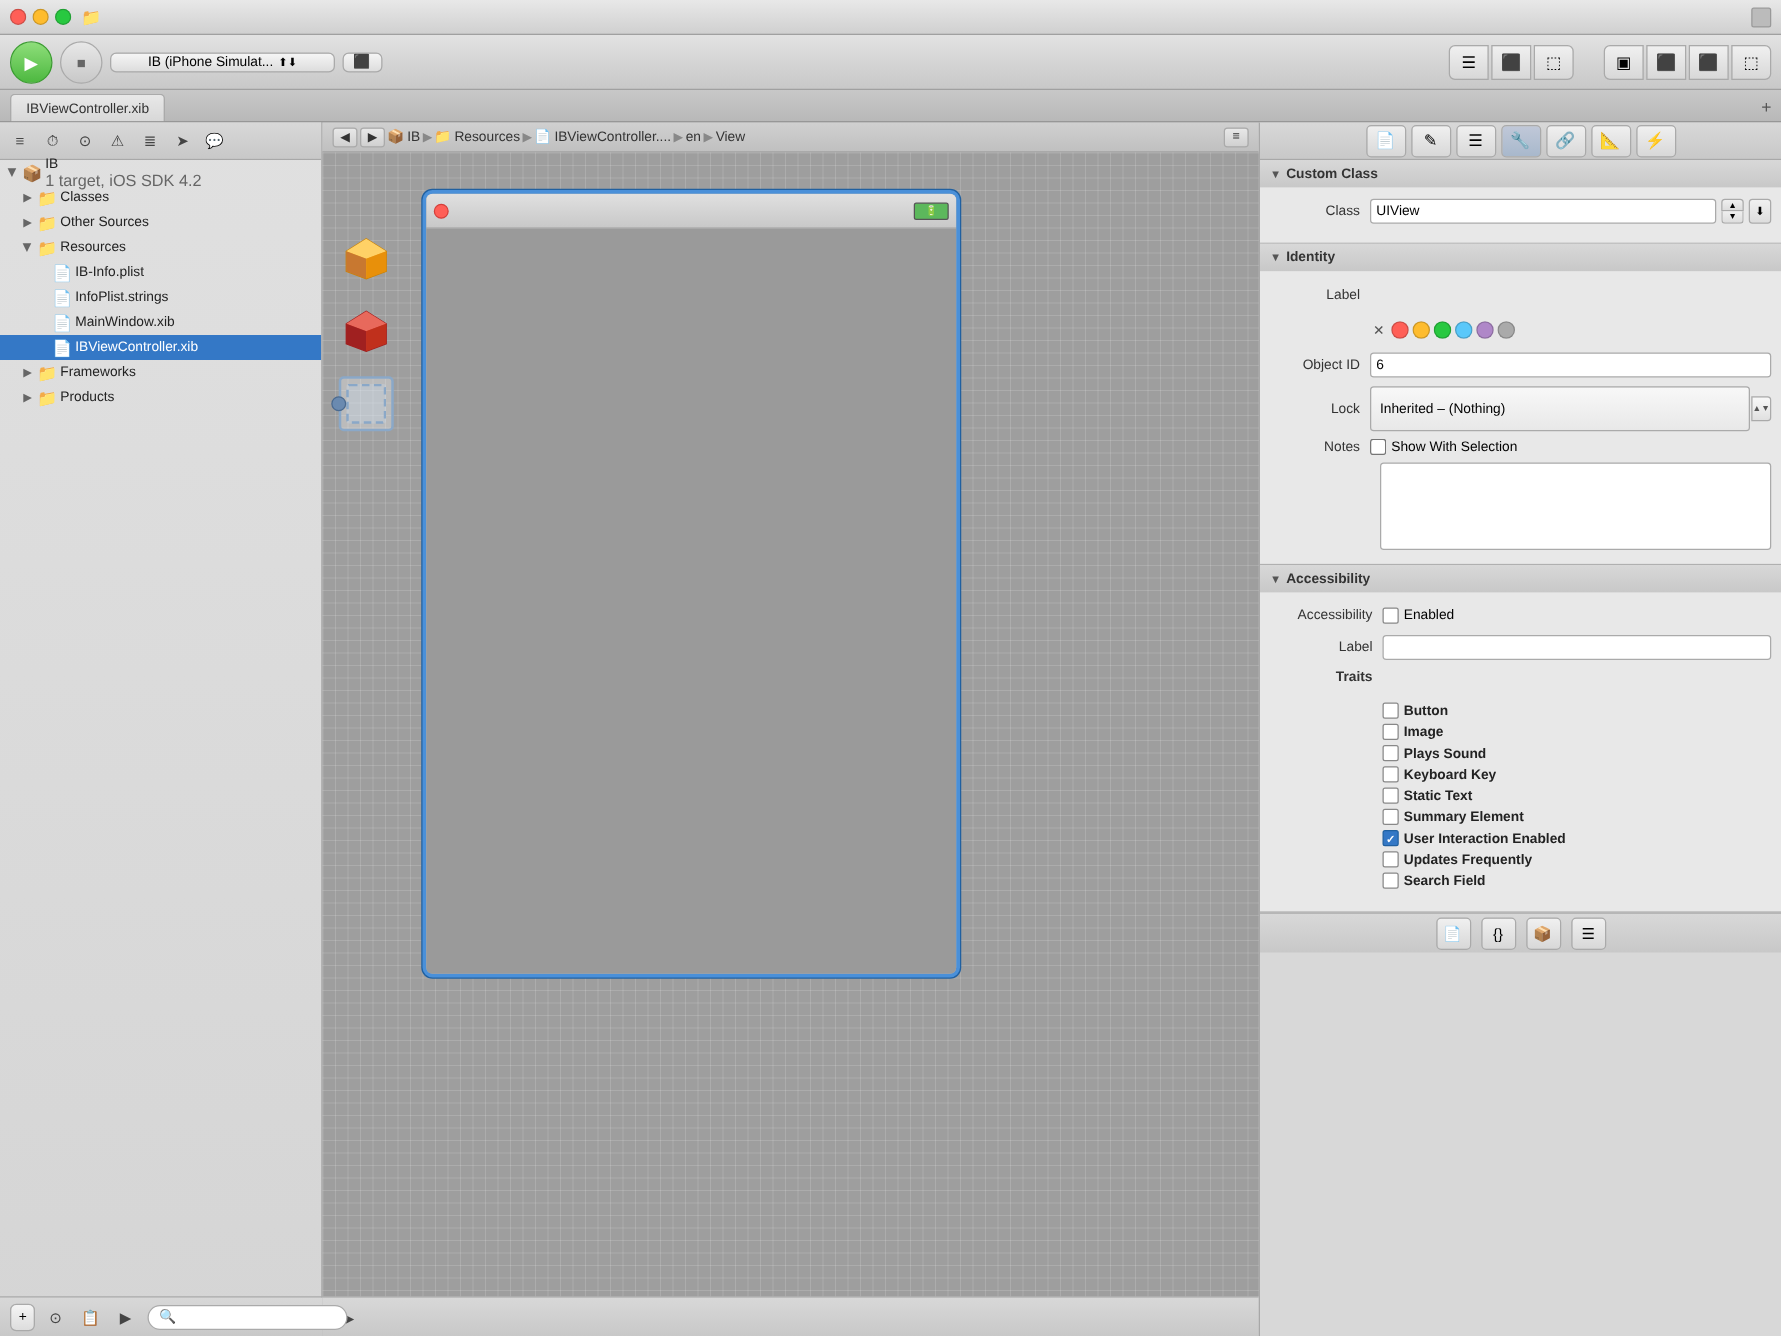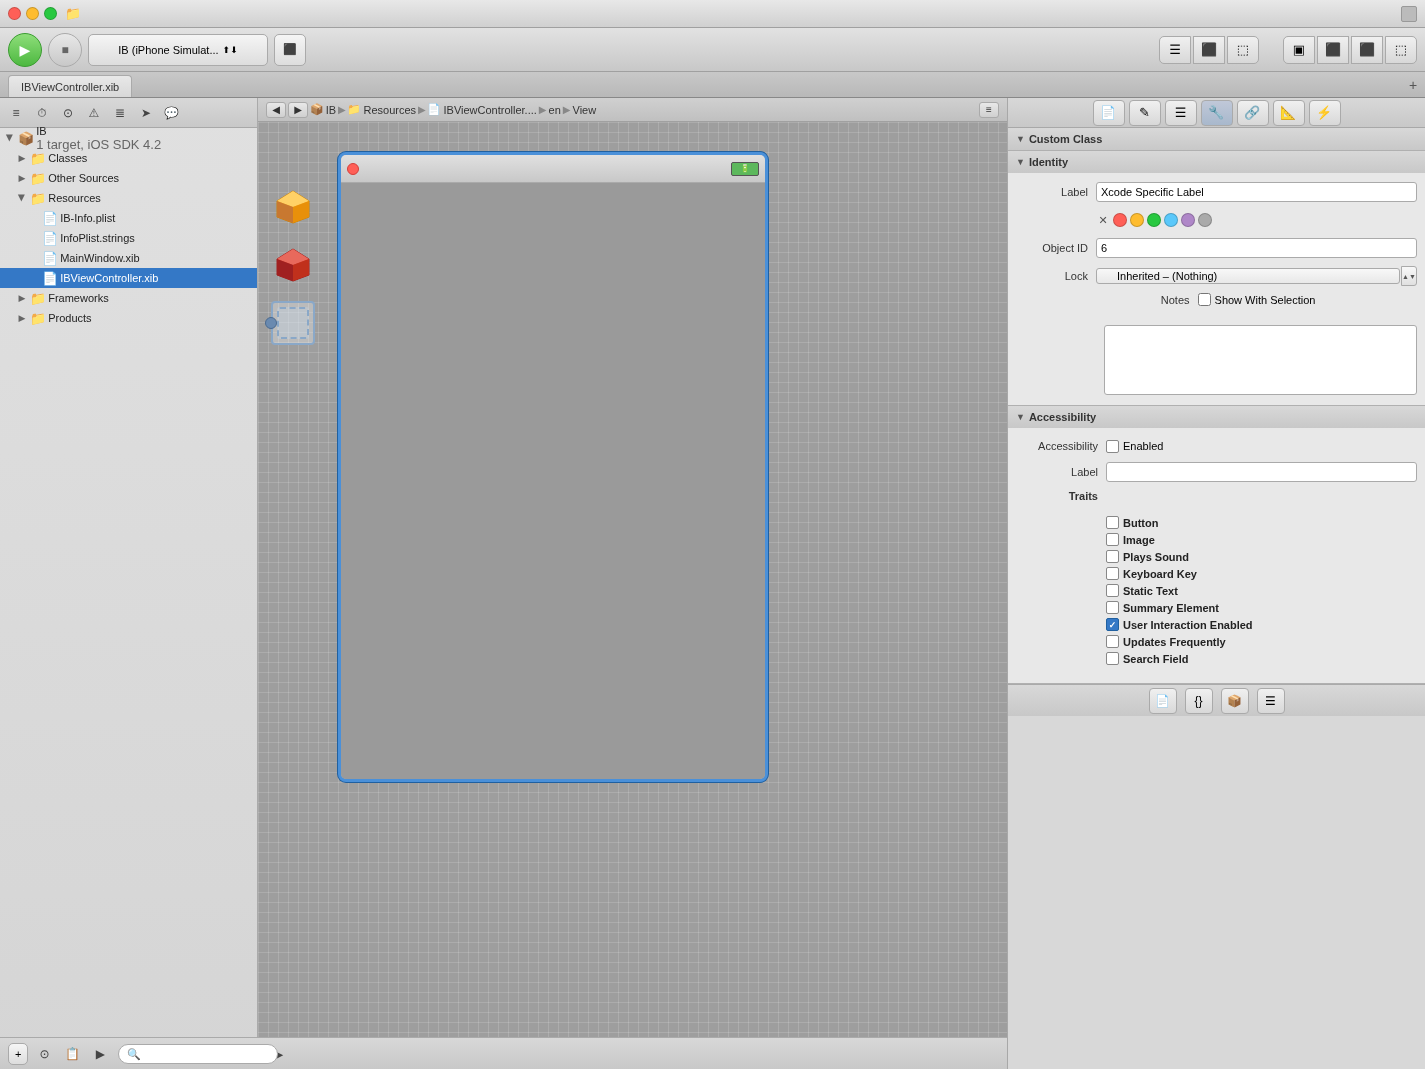--- a/index.html
+++ b/index.html
@@ -34,7 +34,7 @@
       gap: 6px;
     }
     .tb-btn {
-      height: 32px;
+      height: 16px;
       background: linear-gradient(to bottom, #f5f5f5, #ddd);
       border: 1px solid #aaa;
       border-radius: 5px;

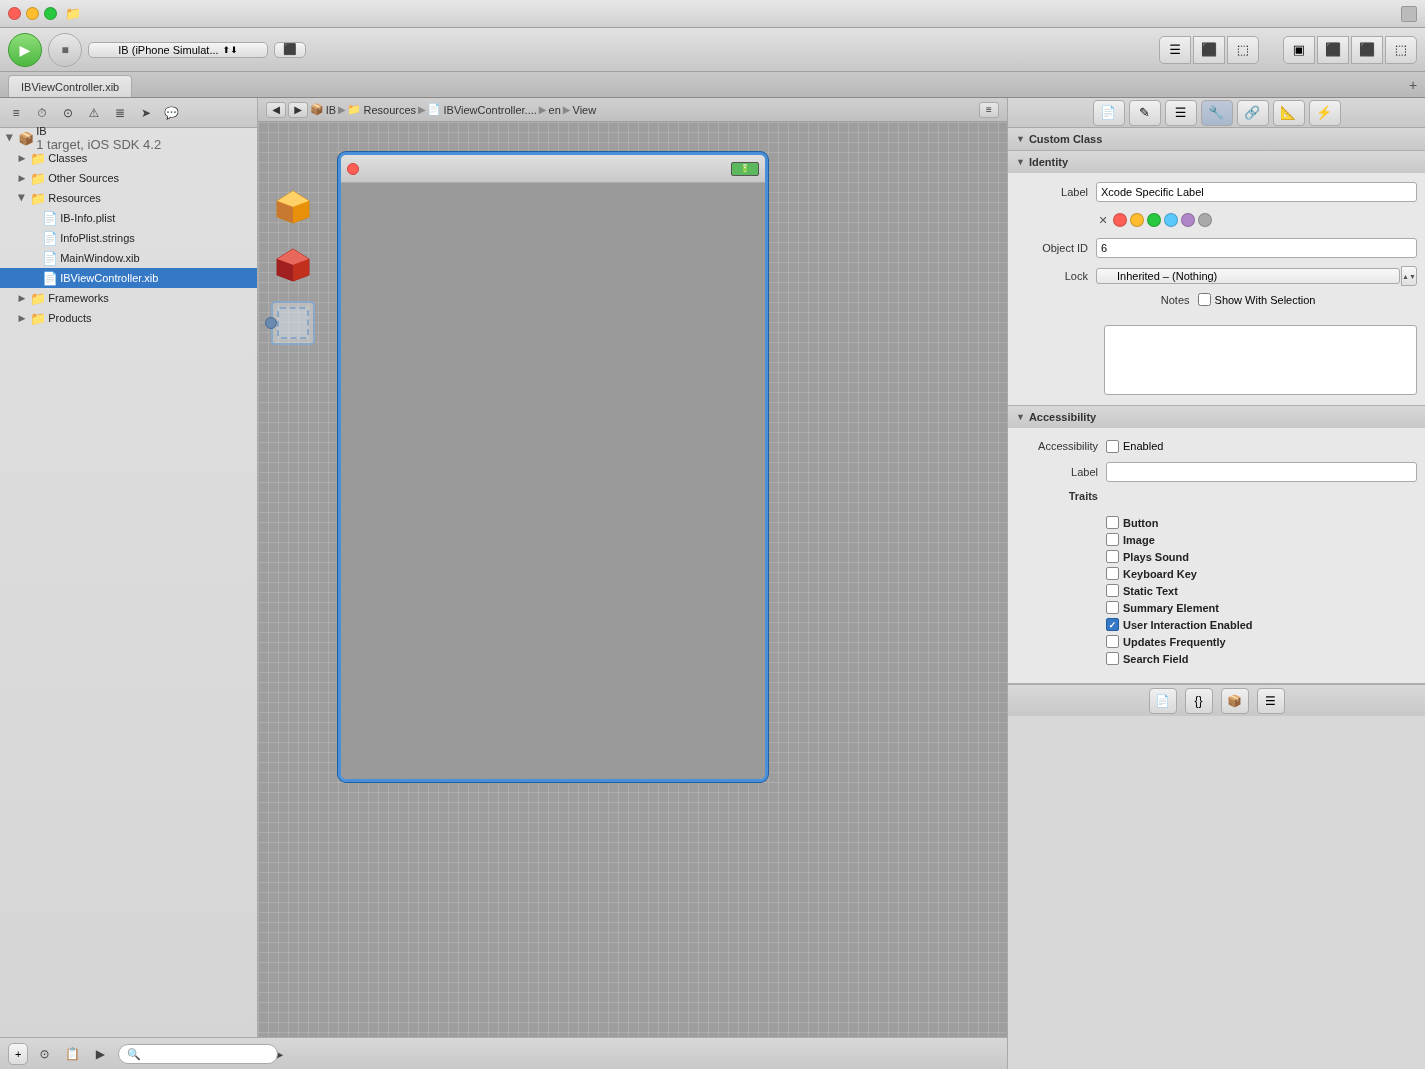--- a/index.html
+++ b/index.html
@@ -488,6 +488,19 @@
         <span class="section-arrow">▼</span>
         <span>Custom Class</span>
       </div>
+      <div class="section-body">
+        <div class="form-row">
+          <span class="form-label">Class</span>
+          <div class="form-select-wrap">
+            <input class="form-input" type="text" value="UIView" style="">
+            <div style="display:flex;flex-direction:column;gap:0;margin-left:2px;">
+              <div style="width:18px;height:10px;background:linear-gradient(to bottom,#f0f0f0,#ddd);border:1px solid #aaa;border-radius:3px 3px 0 0;display:flex;align-items:center;justify-content:center;font-size:7px;cursor:pointer;">▲</div>
+              <div style="width:18px;height:10px;background:linear-gradient(to bottom,#f0f0f0,#ddd);border:1px solid #aaa;border-top:none;border-radius:0 0 3px 3px;display:flex;align-items:center;justify-content:center;font-size:7px;cursor:pointer;">▼</div>
+            </div>
+            <div style="width:18px;height:20px;background:linear-gradient(to bottom,#f0f0f0,#ddd);border:1px solid #aaa;border-radius:3px;display:flex;align-items:center;justify-content:center;font-size:9px;cursor:pointer;margin-left:2px;">⬇</div>
+          </div>
+        </div>
+      </div>
     </div>
 
     <div class="section">

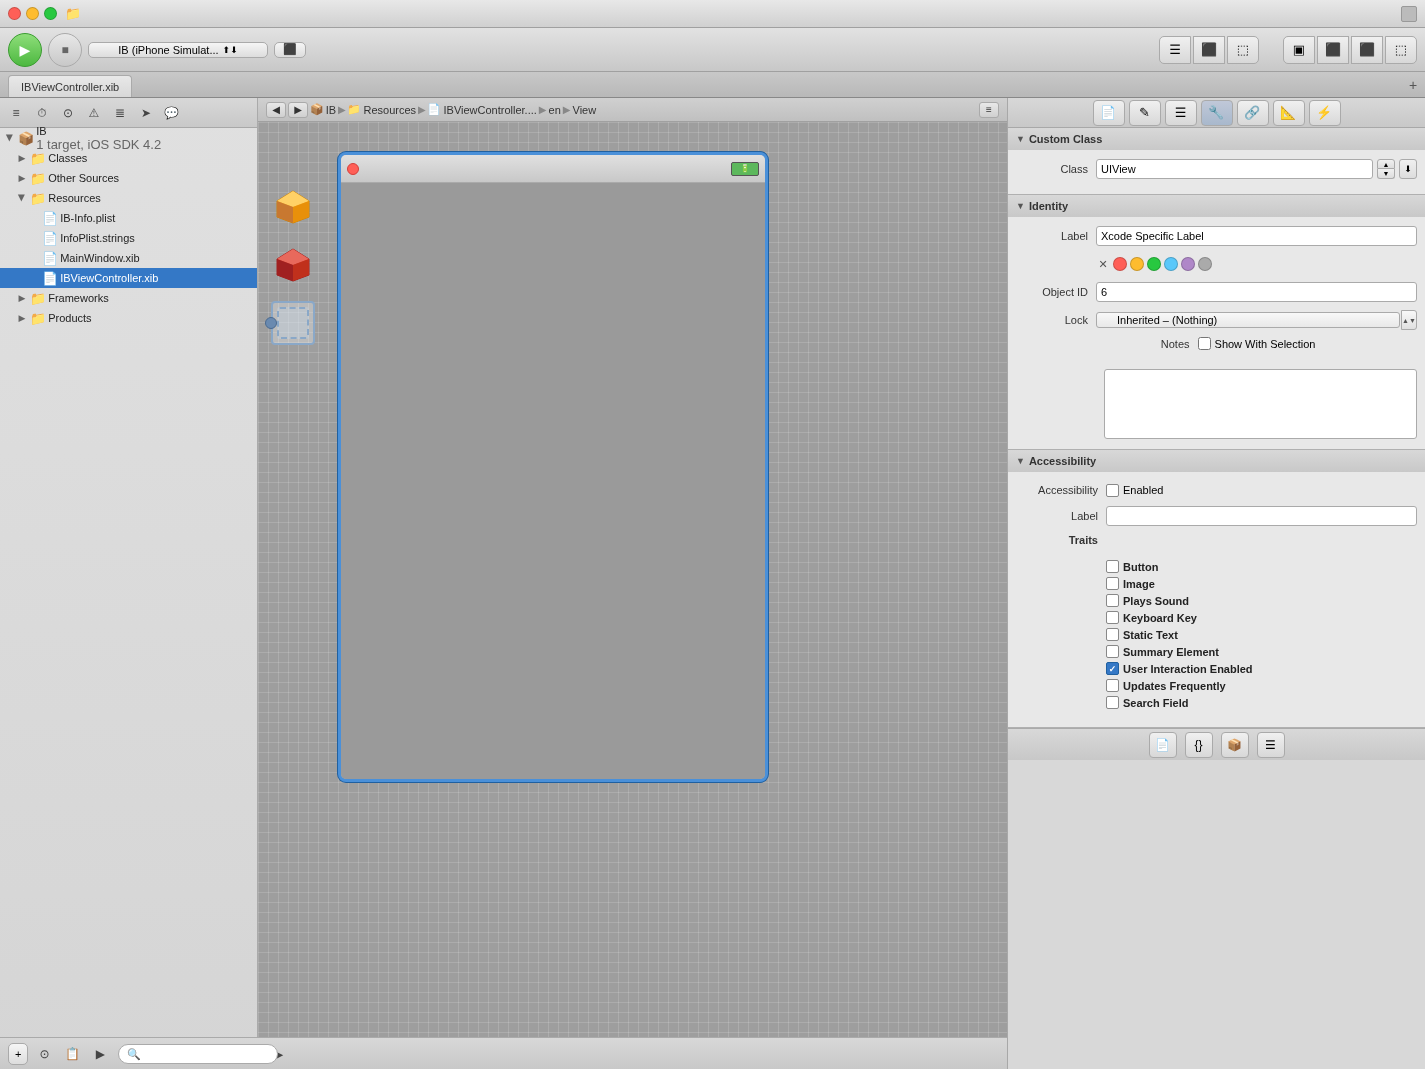--- a/index.html
+++ b/index.html
@@ -511,7 +511,6 @@
       <div class="section-body">
         <div class="form-row">
           <span class="form-label">Label</span>
-          <input class="form-input" type="text" value="Xcode Specific Label" style="">
         </div>
 
         <div class="form-row">

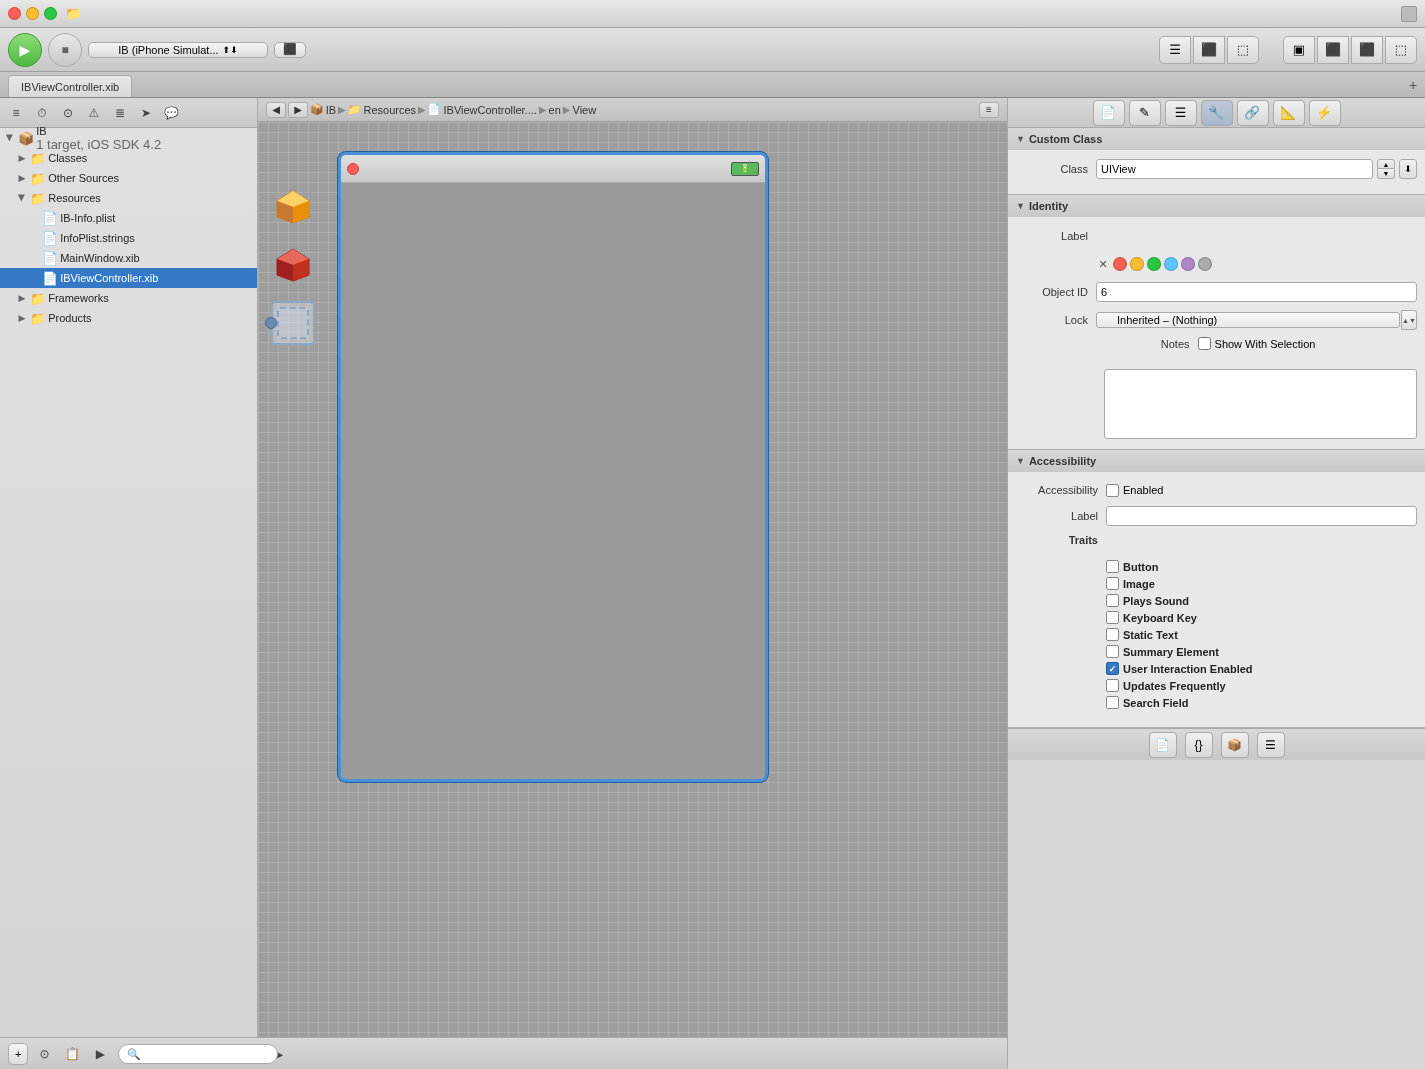--- a/index.html
+++ b/index.html
@@ -197,9 +197,9 @@
     }
     .form-select-wrap { flex: 1; display: flex; align-items: center; gap: 2px; }
     .form-select {
-      flex: 1; height: 16px; border: 1px solid #aaa; border-radius: 3px;
+      flex: 1; height: 36px; border: 1px solid #aaa; border-radius: 3px;
       background: linear-gradient(to bottom, #f8f8f8, #e8e8e8);
-      font-size: 11px; padding: 0 20px; appearance: none;
+      font-size: 11px; padding: 0 7px; appearance: none;
     }
     .select-arrows { width: 16px; height: 20px; background: linear-gradient(to bottom, #f8f8f8, #e0e0e0); border: 1px solid #aaa; border-radius: 0 3px 3px 0; display: flex; flex-direction: column; align-items: center; justify-content: center; font-size: 7px; color: #555; margin-left: -1px; }
     .form-row-note { display: flex; align-items: center; margin-bottom: 19px; justify-content: center; }

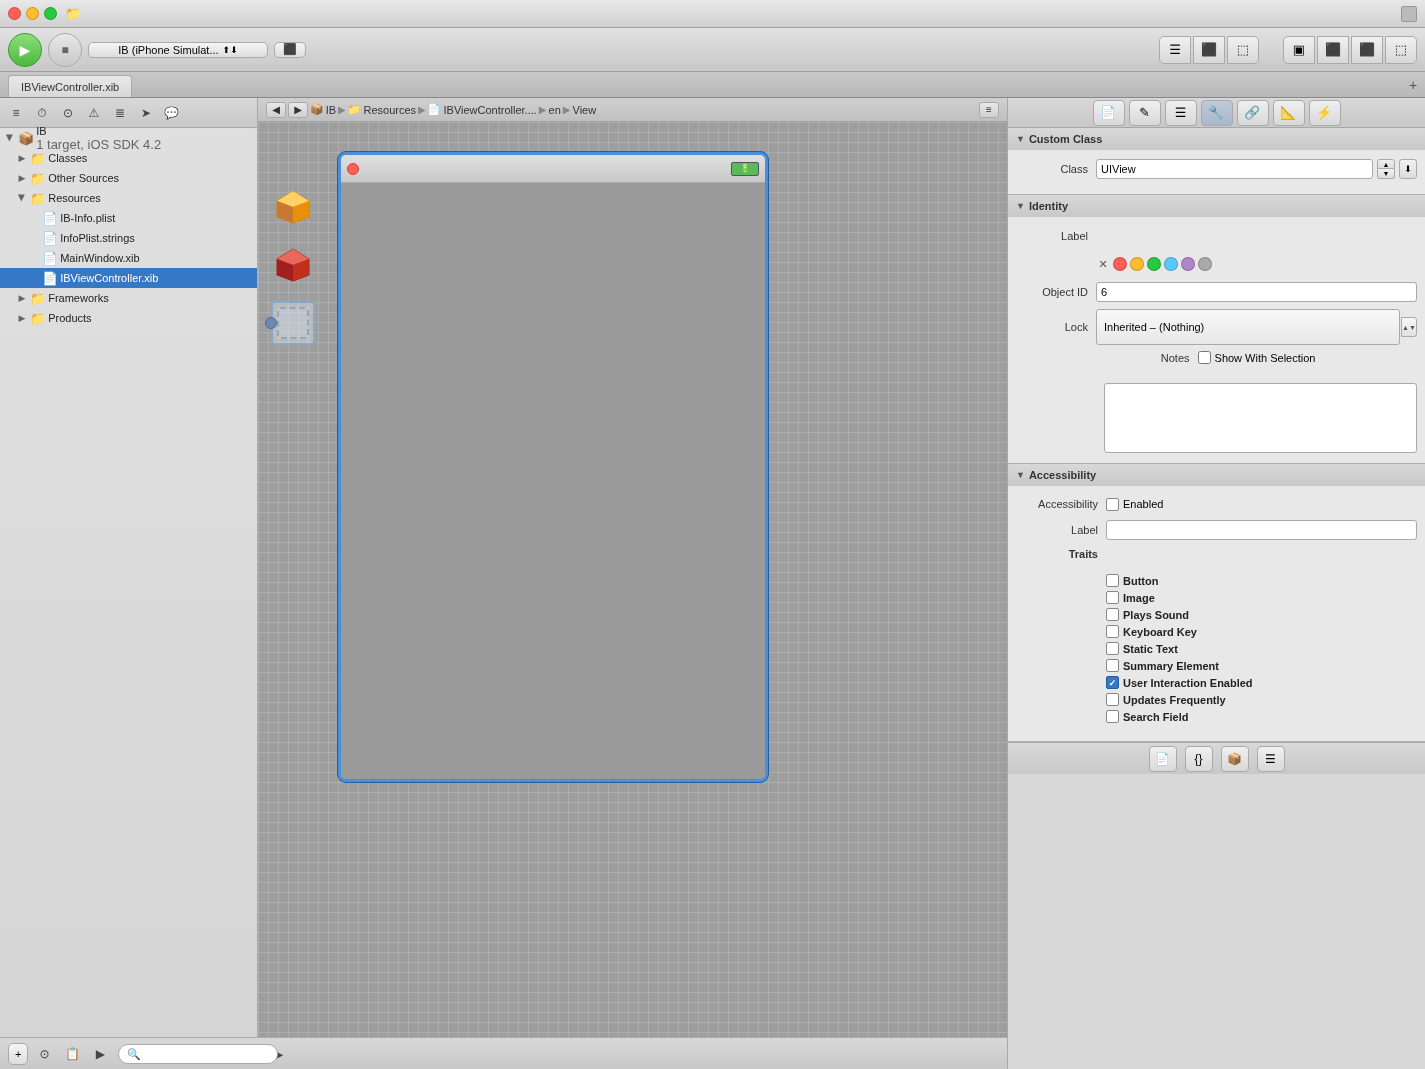--- a/index.html
+++ b/index.html
@@ -202,7 +202,7 @@
       font-size: 11px; padding: 0 7px; appearance: none;
     }
     .select-arrows { width: 16px; height: 20px; background: linear-gradient(to bottom, #f8f8f8, #e0e0e0); border: 1px solid #aaa; border-radius: 0 3px 3px 0; display: flex; flex-direction: column; align-items: center; justify-content: center; font-size: 7px; color: #555; margin-left: -1px; }
-    .form-row-note { display: flex; align-items: center; margin-bottom: 19px; justify-content: center; }
+    .form-row-note { display: flex; align-items: center; margin-bottom: 6px; }
     .show-with-sel { display: flex; align-items: center; gap: 4px; font-size: 11px; }
     .notes-textarea { width: 100%; height: 70px; border: 1px solid #aaa; border-radius: 3px; background: white; font-size: 11px; padding: 4px; resize: none; }
 

